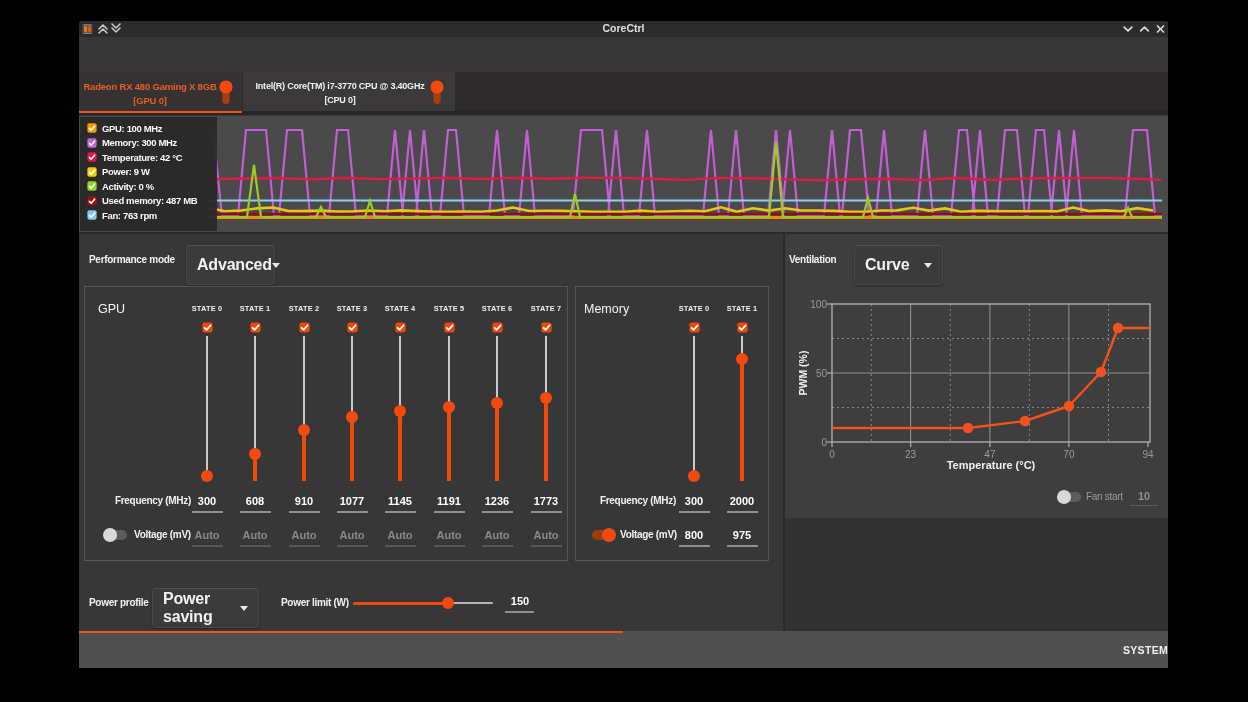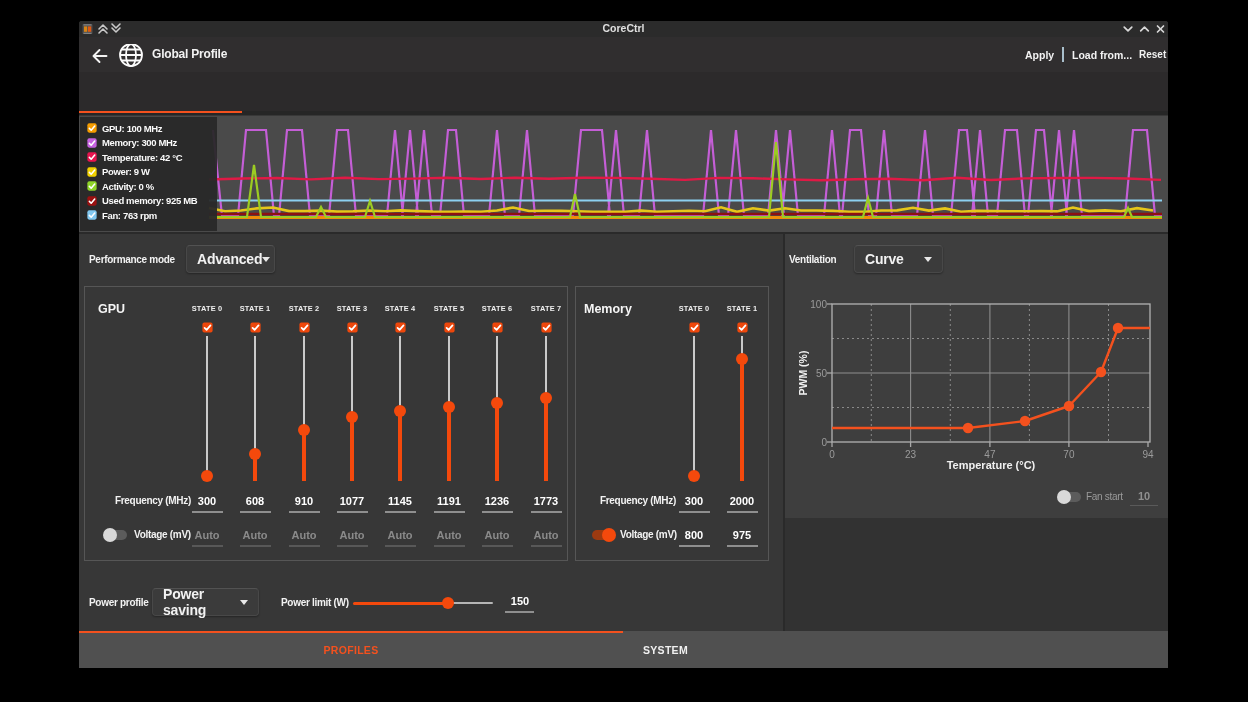--- a/index.html
+++ b/index.html
@@ -61,26 +61,6 @@
 </svg>
       <div class="title">CoreCtrl</div>
     </div>
-  <div class="toolbar">
-    <svg class="abs" style="left:10px;top:7px" width="120" height="24" viewBox="0 0 120 24">
-<g stroke="#f2f2f2" stroke-width="1.9" fill="none" stroke-linecap="round" stroke-linejoin="round">
-<line x1="5" y1="12" x2="17.5" y2="12"></line>
-          <polyline points="10.5,6 4.5,12 10.5,18"></polyline>
-</g>
-<g stroke="#fbfbfb" stroke-width="1.8" fill="none">
-<circle cx="42" cy="11" r="11"></circle>
-<ellipse cx="42" cy="11" rx="5" ry="11"></ellipse>
-<line x1="31" y1="11" x2="53" y2="11"></line>
-<line x1="32.8" y1="5.5" x2="51.2" y2="5.5"></line>
-<line x1="32.8" y1="16.5" x2="51.2" y2="16.5"></line>
-</g>
-</svg>
-    <div class="tbtxt" style="left:73px;font-size:12px;font-weight:bold;letter-spacing:-0.2px;top:10px">Global Profile</div>
-    <div class="tbtxt" style="left:946px">Apply</div>
-    <div class="abs" style="left:983px;top:10px;width:1.5px;height:15px;background:#a9bfcc"></div>
-    <div class="tbtxt" style="left:993px">Load from...</div>
-    <div class="tbtxt" style="left:1060px;font-size:10px">Reset</div>
-  </div>
   <div class="tabbar">
     <div class="tstrip"></div>
       <div class="tstripo"></div>

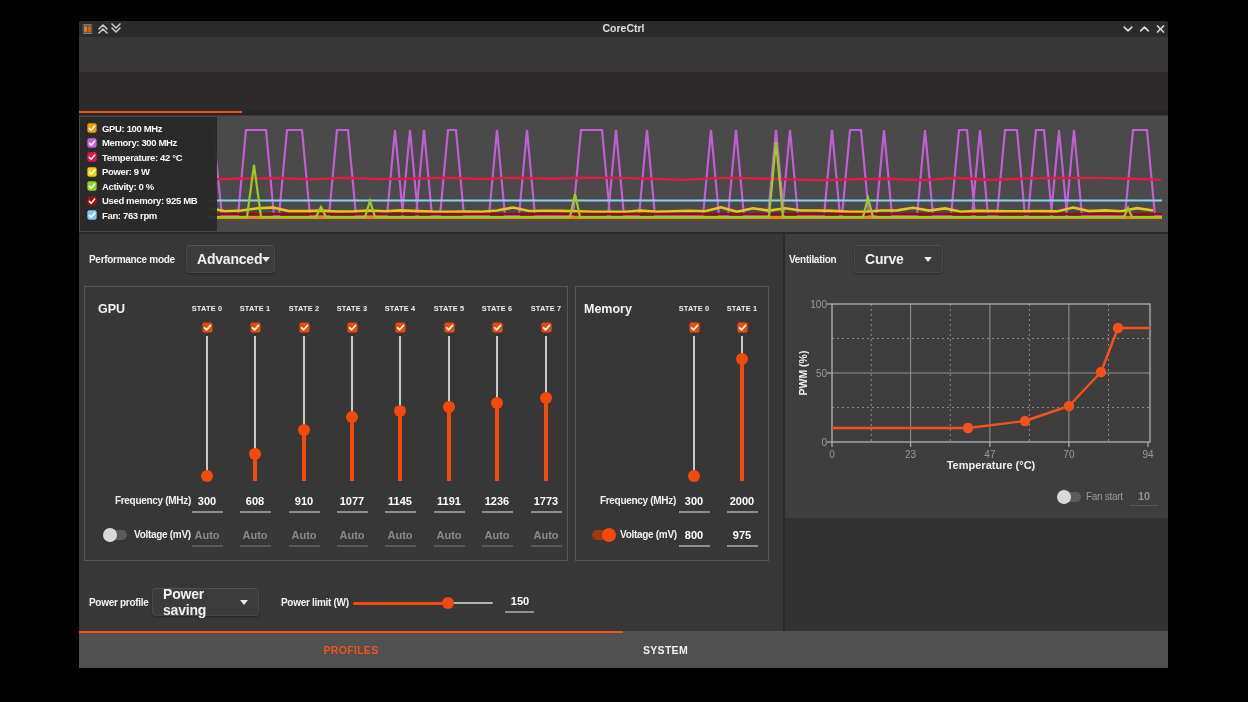--- a/index.html
+++ b/index.html
@@ -62,6 +62,13 @@
       <div class="title">CoreCtrl</div>
     </div>
   <div class="tabbar">
+    <div class="tab1">
+        <div class="tabtx" style="color:#e95c20;width:140px;margin-left:1px">Radeon RX 480 Gaming X 8GB<br>[GPU 0]</div>
+        <svg class="abs" style="left:139.5px;top:8px" width="14" height="32" viewBox="0 0 14 32">
+          <rect x="3.4" y="7" width="7.2" height="17" rx="3.4" fill="#a63e10"></rect>
+          <circle cx="7" cy="7" r="6.6" fill="#f4490c"></circle>
+        </svg>
+      </div>
     <div class="tstrip"></div>
       <div class="tstripo"></div>
   </div>

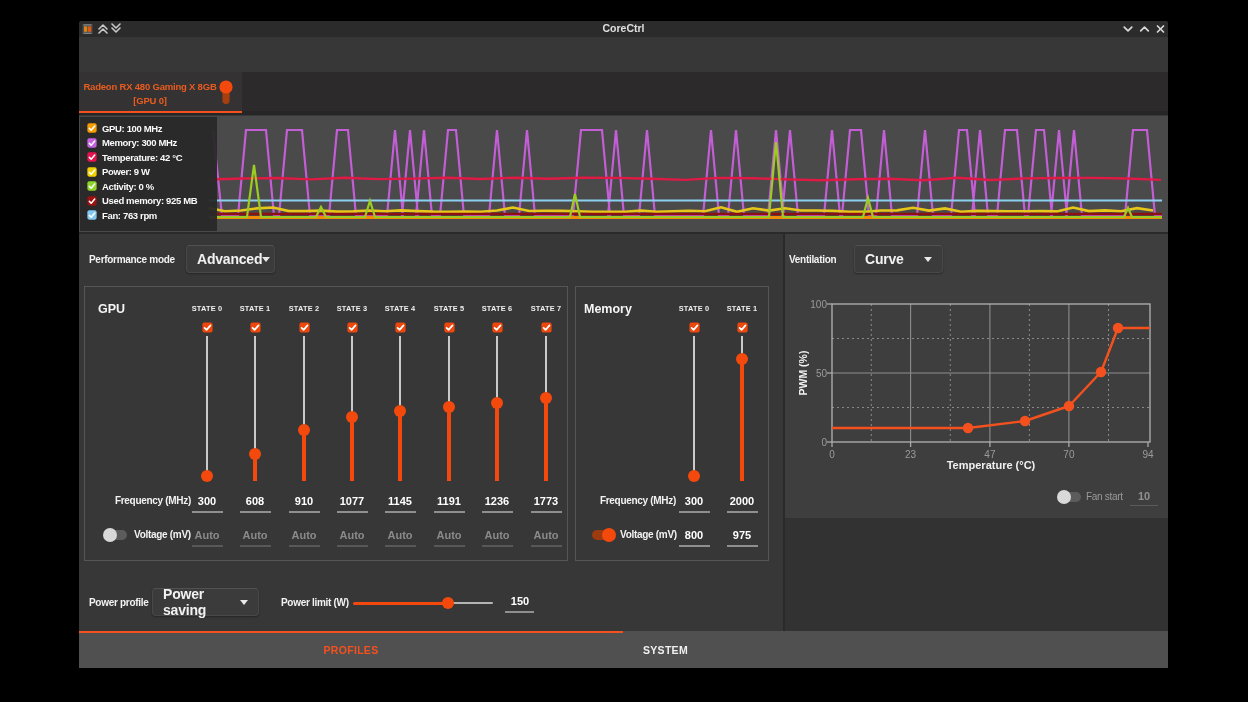--- a/index.html
+++ b/index.html
@@ -69,6 +69,13 @@
           <circle cx="7" cy="7" r="6.6" fill="#f4490c"></circle>
         </svg>
       </div>
+    <div class="tab2">
+        <div class="tabtx" style="color:#f2f2f2;width:186px;margin-left:4px;font-size:9px">Intel(R) Core(TM) i7-3770 CPU @ 3.40GHz<br>[CPU 0]</div>
+        <svg class="abs" style="left:187px;top:8px" width="14" height="32" viewBox="0 0 14 32">
+          <rect x="3.4" y="7" width="7.2" height="17" rx="3.4" fill="#a63e10"></rect>
+          <circle cx="7" cy="7" r="6.6" fill="#f4490c"></circle>
+        </svg>
+      </div>
     <div class="tstrip"></div>
       <div class="tstripo"></div>
   </div>

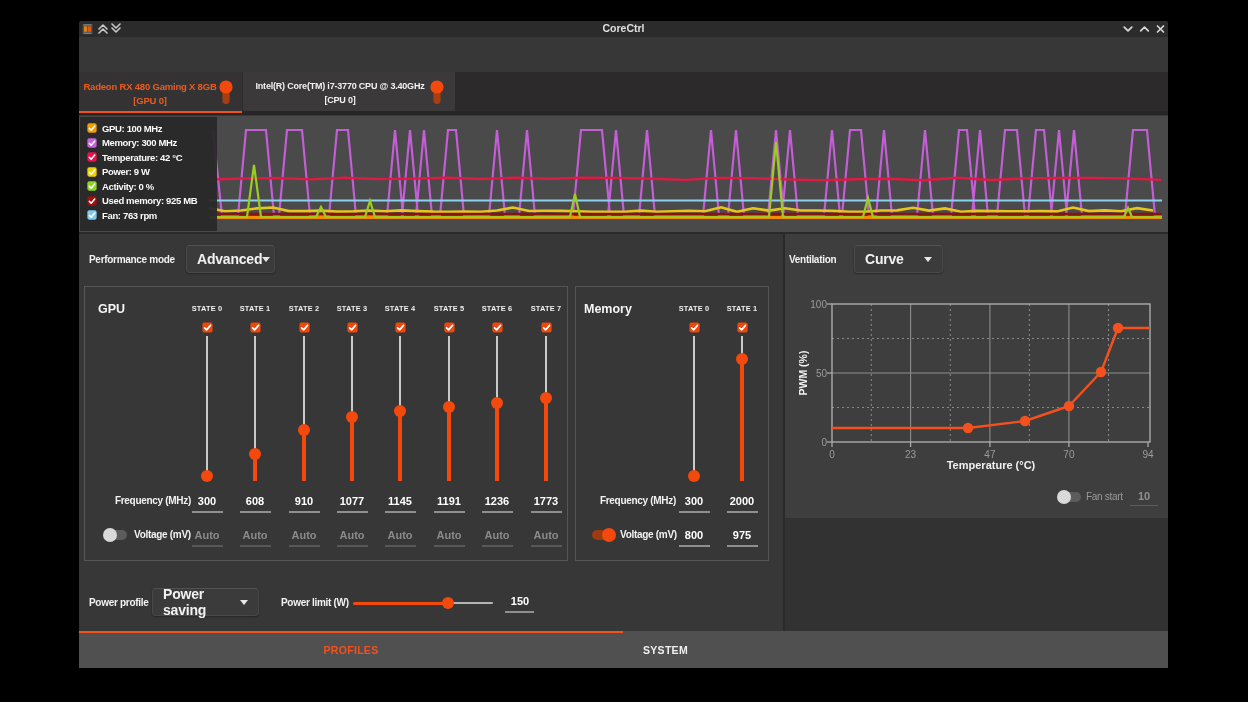--- a/index.html
+++ b/index.html
@@ -132,7 +132,7 @@
           <rect x="0.4" y="0.4" width="10.2" height="10.2" rx="2" fill="#9b1010"></rect>
           <polyline points="2.6,5.9 4.6,7.9 8.5,3.4" fill="none" stroke="#fff" stroke-width="1.7" stroke-linecap="round" stroke-linejoin="round"></polyline>
         </svg>
-        <span>Used memory: 925 MB</span>
+        <span>Used memory: 487 MB</span>
       </div>
       <div class="lrow">
         <svg width="10" height="10" viewBox="0 0 11 11" style="flex:0 0 auto">

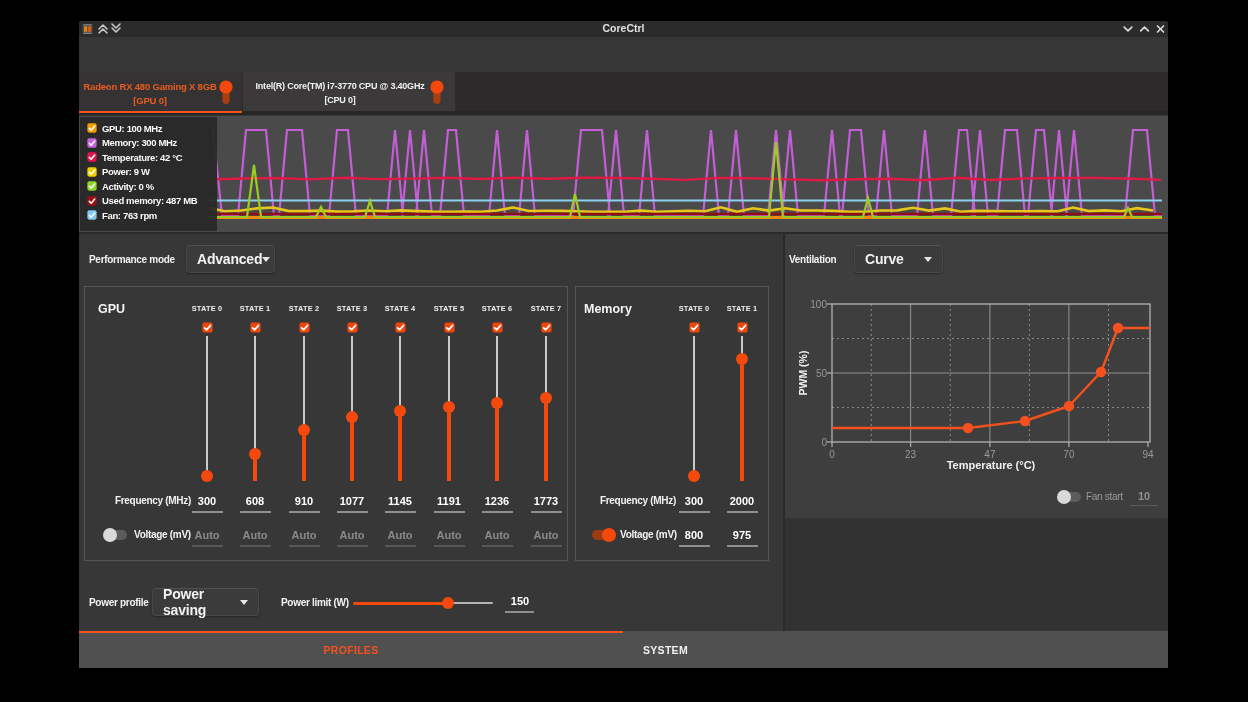--- a/index.html
+++ b/index.html
@@ -20,7 +20,7 @@
 .rpanell{position:absolute;left:705px;top:497px;width:384px;height:113px;background:#323232}
 .vdiv{position:absolute;left:704px;top:213px;width:1.5px;height:397px;background:#2a2a2a}
 .lab{position:absolute;font-size:10px;font-weight:600;color:#f2f2f2;white-space:nowrap;letter-spacing:-0.3px}
-.dd{position:absolute;height:28px;background:#3b3b3b;border:1px solid #484848;border-top-color:#525252;border-radius:4px;display:flex;align-items:center;justify-content:space-between;padding:11px 10px;font-size:14px;letter-spacing:-0.2px;font-weight:600;color:#f2f2f2;box-shadow:0 1px 2px rgba(0,0,0,0.35)}
+.dd{position:absolute;height:40px;background:#3b3b3b;border:1px solid #484848;border-top-color:#525252;border-radius:4px;display:flex;align-items:center;justify-content:space-between;padding:11px 10px;font-size:16px;letter-spacing:-0.2px;font-weight:600;color:#f2f2f2;box-shadow:0 1px 2px rgba(0,0,0,0.35)}
 .tri{width:0;height:0;border-left:4.5px solid transparent;border-right:4.5px solid transparent;border-top:5px solid #e8e8e8}
 .gbox{position:absolute;border:1px solid #565656}
 .gtitle{position:absolute;font-size:12.5px;font-weight:bold;color:#f5f5f5}

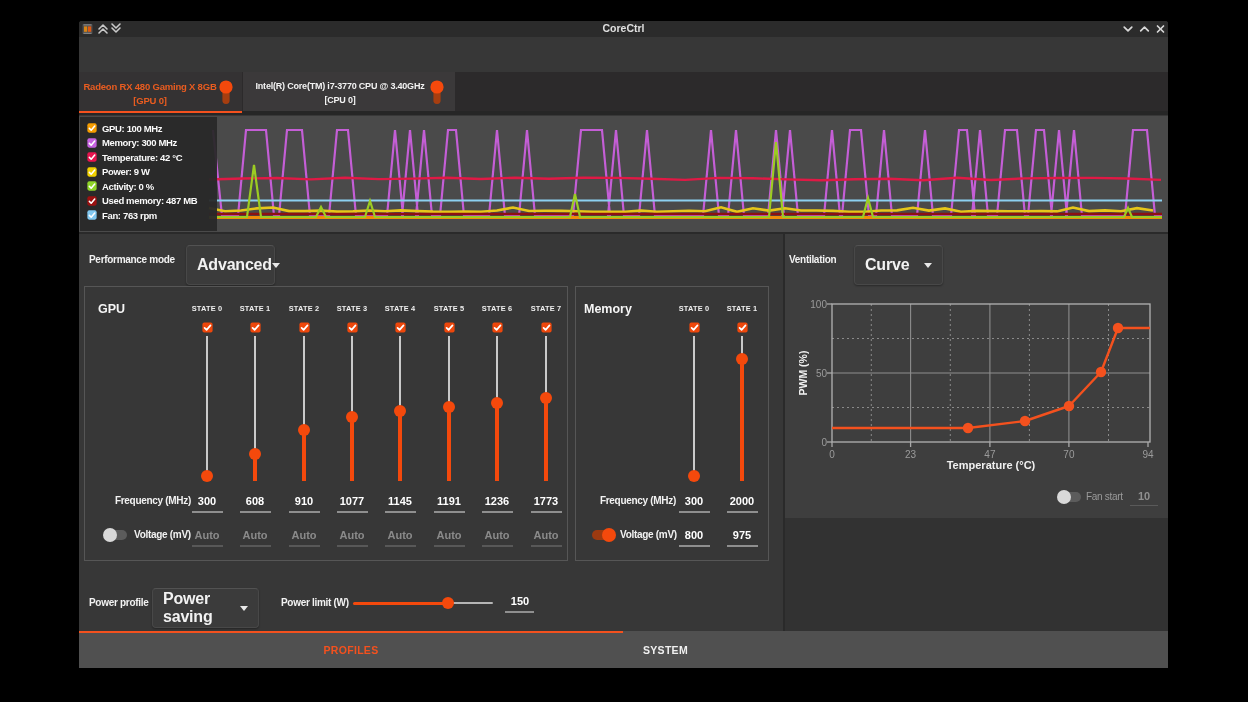--- a/index.html
+++ b/index.html
@@ -23,7 +23,7 @@
 .dd{position:absolute;height:40px;background:#3b3b3b;border:1px solid #484848;border-top-color:#525252;border-radius:4px;display:flex;align-items:center;justify-content:space-between;padding:11px 10px;font-size:16px;letter-spacing:-0.2px;font-weight:600;color:#f2f2f2;box-shadow:0 1px 2px rgba(0,0,0,0.35)}
 .tri{width:0;height:0;border-left:4.5px solid transparent;border-right:4.5px solid transparent;border-top:5px solid #e8e8e8}
 .gbox{position:absolute;border:1px solid #565656}
-.gtitle{position:absolute;font-size:12.5px;font-weight:bold;color:#f5f5f5}
+.gtitle{position:absolute;font-size:12.5px;font-weight:normal;color:#f5f5f5}
 .state{position:absolute;font-size:7.4px;font-weight:bold;color:#f0f0f0;text-align:center;letter-spacing:0.2px}
 .trackg{width:2px;background:#c9c9c9}
 .tracko{width:4px;background:#f4490c}

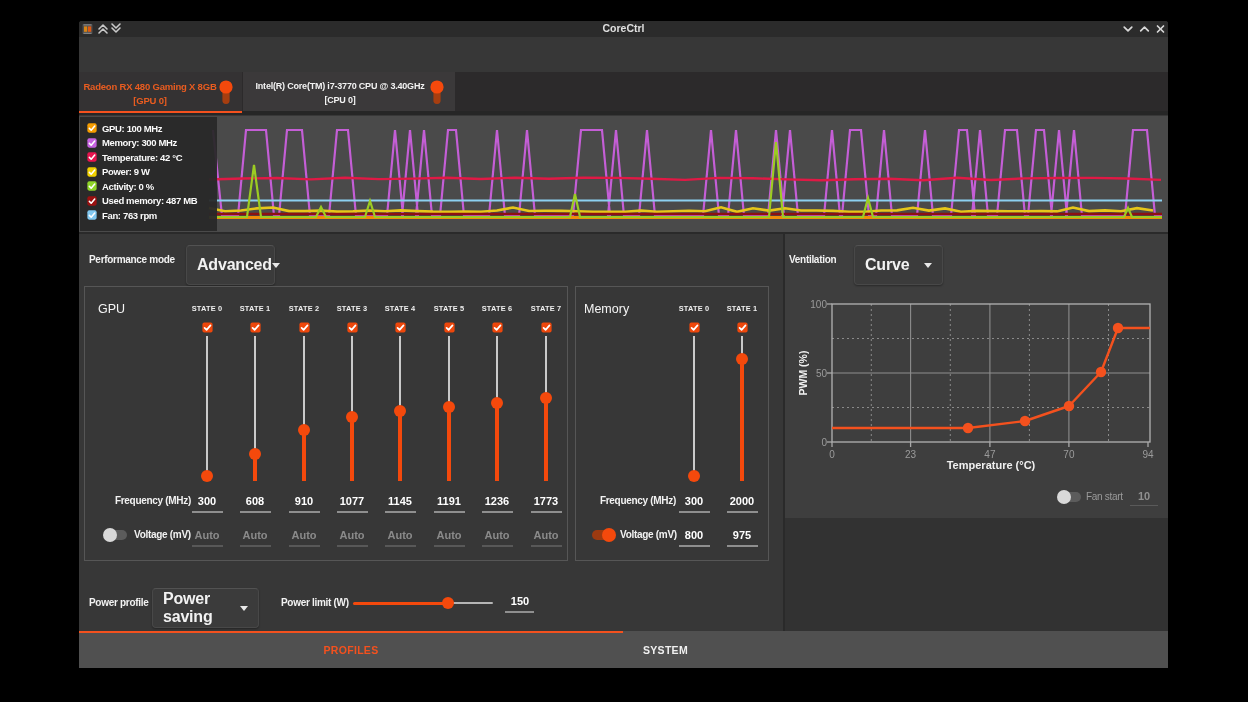--- a/index.html
+++ b/index.html
@@ -352,7 +352,6 @@
   <div class="abs uline" style="left:426px;top:590px;width:29px"></div>
   <div class="bottombar">
     <div class="abs" style="left:0;top:-0.5px;width:544px;height:2.5px;background:#f4511e"></div>
-    <div class="btab" style="left:0;width:544px;text-align:center;color:#f4511e">PROFILES</div>
     <div class="btab" style="left:564px;width:544px;text-align:left;color:#f0f0f0">SYSTEM</div>
   </div>
 </div>

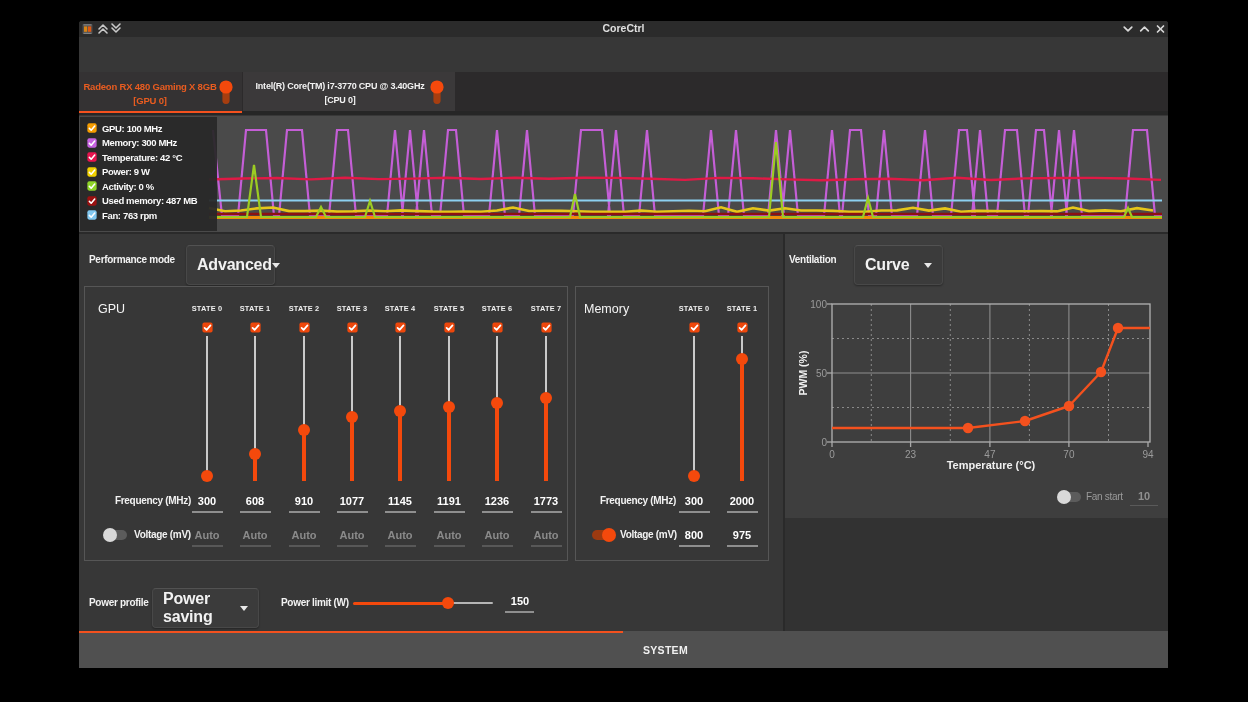--- a/index.html
+++ b/index.html
@@ -352,7 +352,7 @@
   <div class="abs uline" style="left:426px;top:590px;width:29px"></div>
   <div class="bottombar">
     <div class="abs" style="left:0;top:-0.5px;width:544px;height:2.5px;background:#f4511e"></div>
-    <div class="btab" style="left:564px;width:544px;text-align:left;color:#f0f0f0">SYSTEM</div>
+    <div class="btab" style="left:545px;width:544px;text-align:right;color:#f0f0f0">SYSTEM</div>
   </div>
 </div>
 </body></html>

